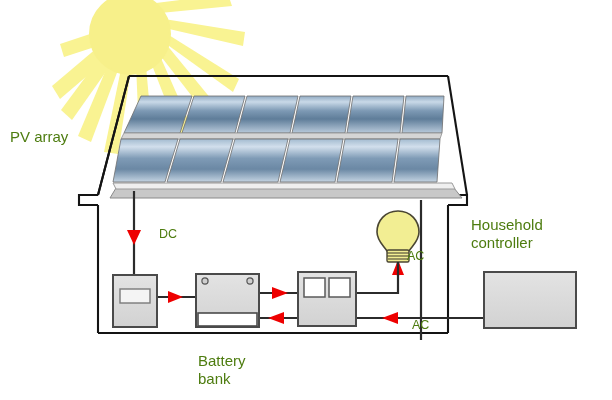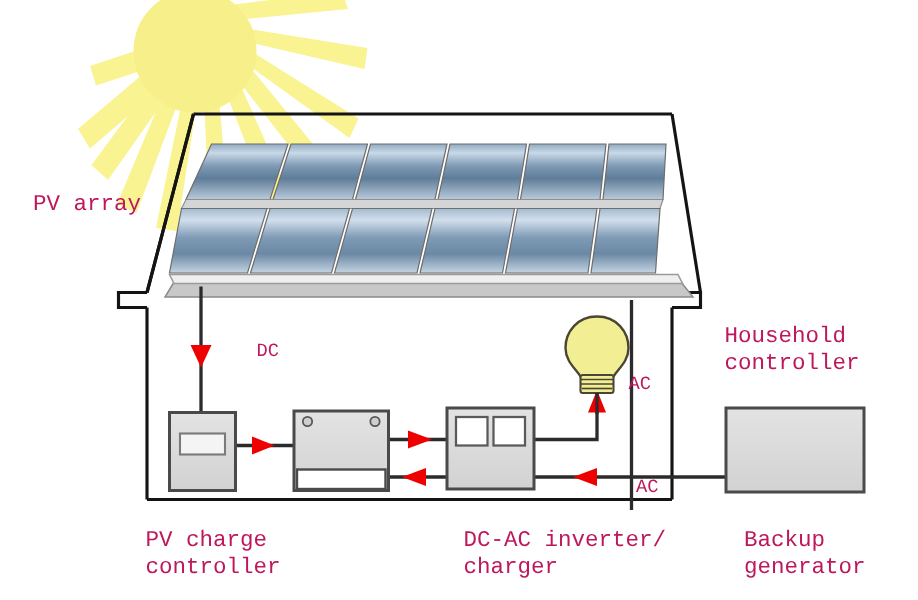--- a/index.html
+++ b/index.html
@@ -26,11 +26,10 @@
   }
   .lbl {
     position: absolute;
-    font-family: Liberation Mono, monospace;
-    color: #be185d;
+    font-family: Liberation Sans, sans-serif;
+    color: #4d7c0f;
     white-space: pre;
     line-height: 1.18;
-    margin-left: 12px;
   }
   .lbl-big {
     font-size: 15px;

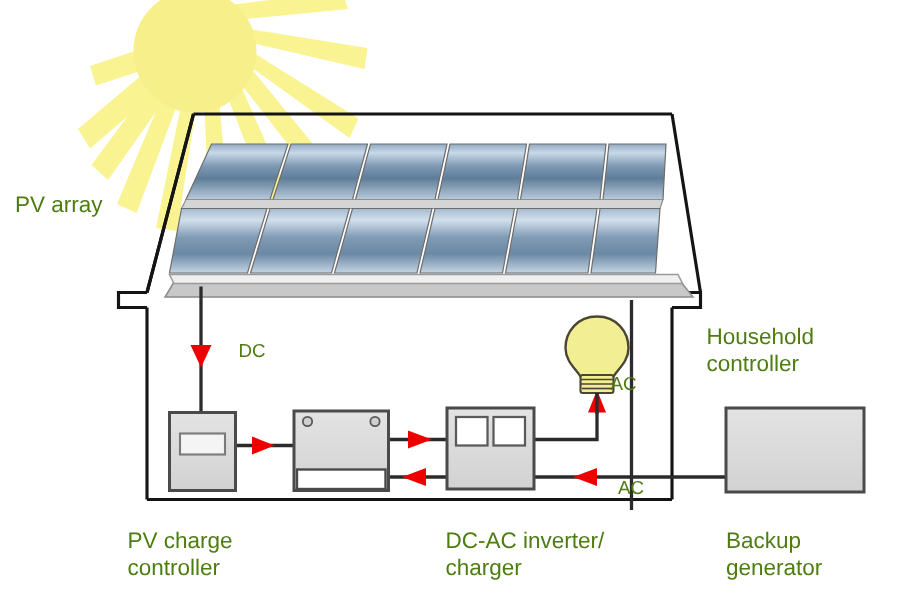--- a/index.html
+++ b/index.html
@@ -209,8 +209,6 @@
 
   <div class="lbl lbl-small" style="left:412px; top:318px;">AC</div>
 
-  <div class="lbl lbl-big" style="left:85px; top:352px;">PV charge
-controller</div>
 
 
   <div class="lbl lbl-big" style="left:297px; top:352px;">DC-AC inverter/

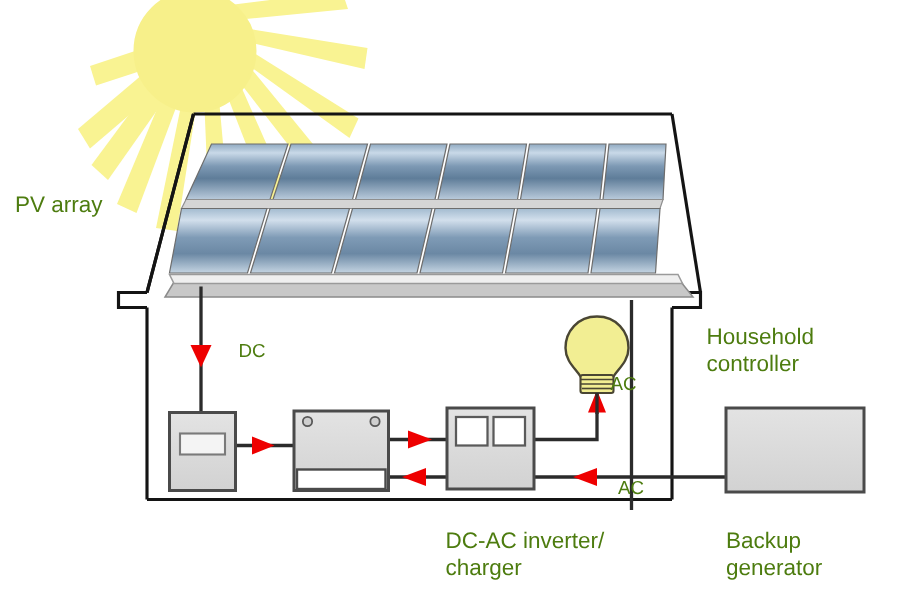--- a/index.html
+++ b/index.html
@@ -210,6 +210,8 @@
   <div class="lbl lbl-small" style="left:412px; top:318px;">AC</div>
 
 
+  <div class="lbl lbl-big" style="left:198px; top:352px;">Battery
+bank</div>
 
   <div class="lbl lbl-big" style="left:297px; top:352px;">DC-AC inverter/
 charger</div>

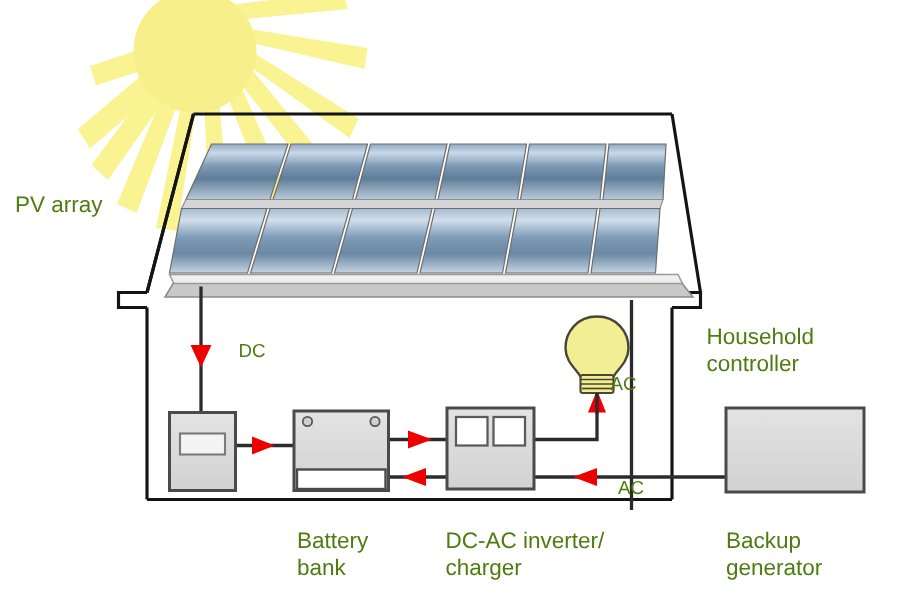--- a/index.html
+++ b/index.html
@@ -213,8 +213,6 @@
   <div class="lbl lbl-big" style="left:198px; top:352px;">Battery
 bank</div>
 
-  <div class="lbl lbl-big" style="left:297px; top:352px;">DC-AC inverter/
-charger</div>
 
   <div class="lbl lbl-big" style="left:484px; top:352px;">Backup
 generator</div>

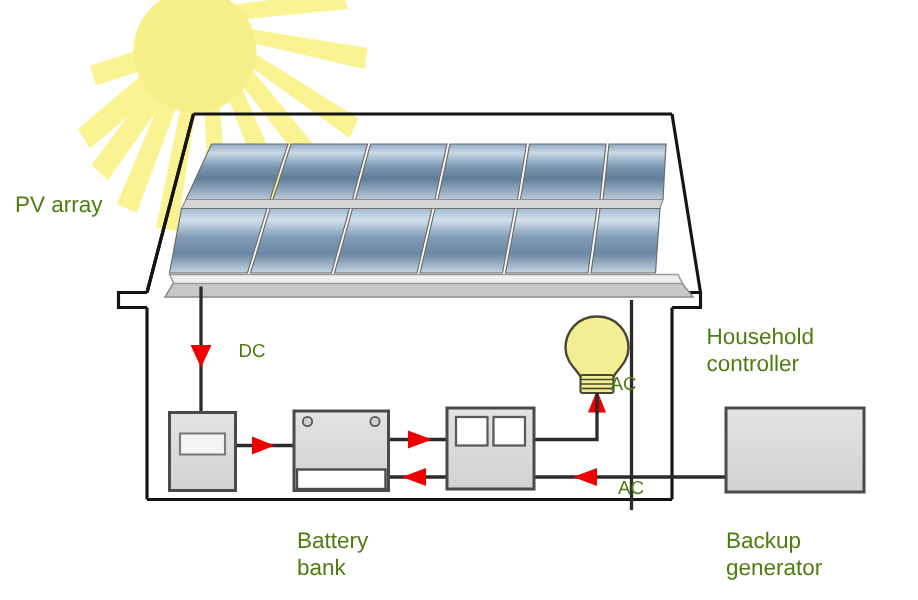--- a/index.html
+++ b/index.html
@@ -214,8 +214,6 @@
 bank</div>
 
 
-  <div class="lbl lbl-big" style="left:484px; top:352px;">Backup
-generator</div>
 
 </div>
 

